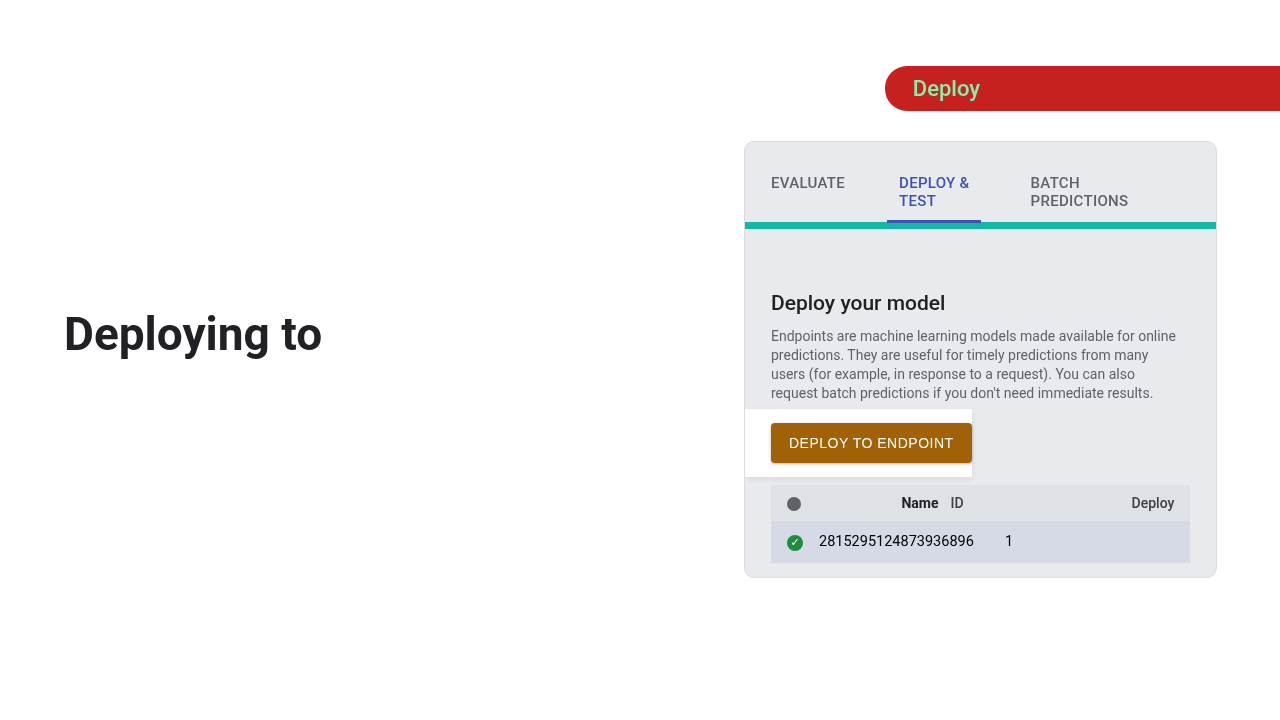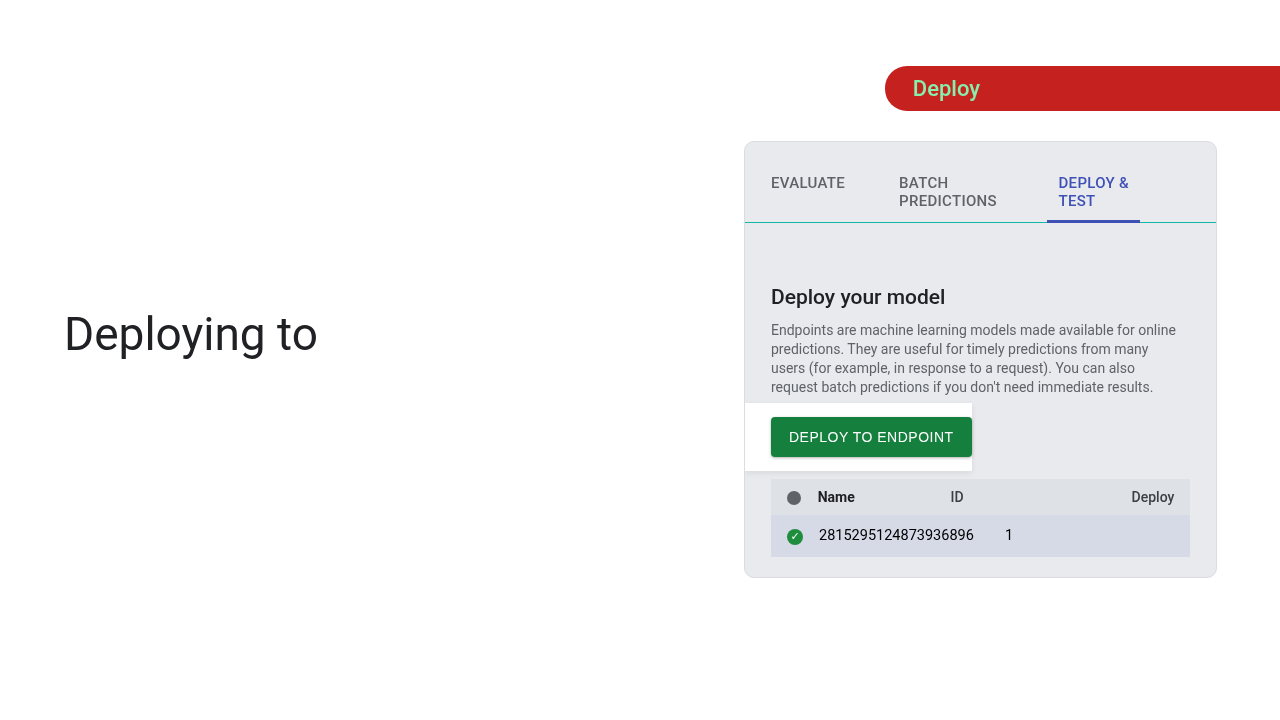--- a/index.html
+++ b/index.html
@@ -50,7 +50,7 @@
     .tabs {
       display: flex;
       padding: 0 26px;
-      border-bottom: 1px solid #14b8a6;
+      border-bottom: 7px solid #14b8a6;
       margin-top: 18px;
     }
     .tab {

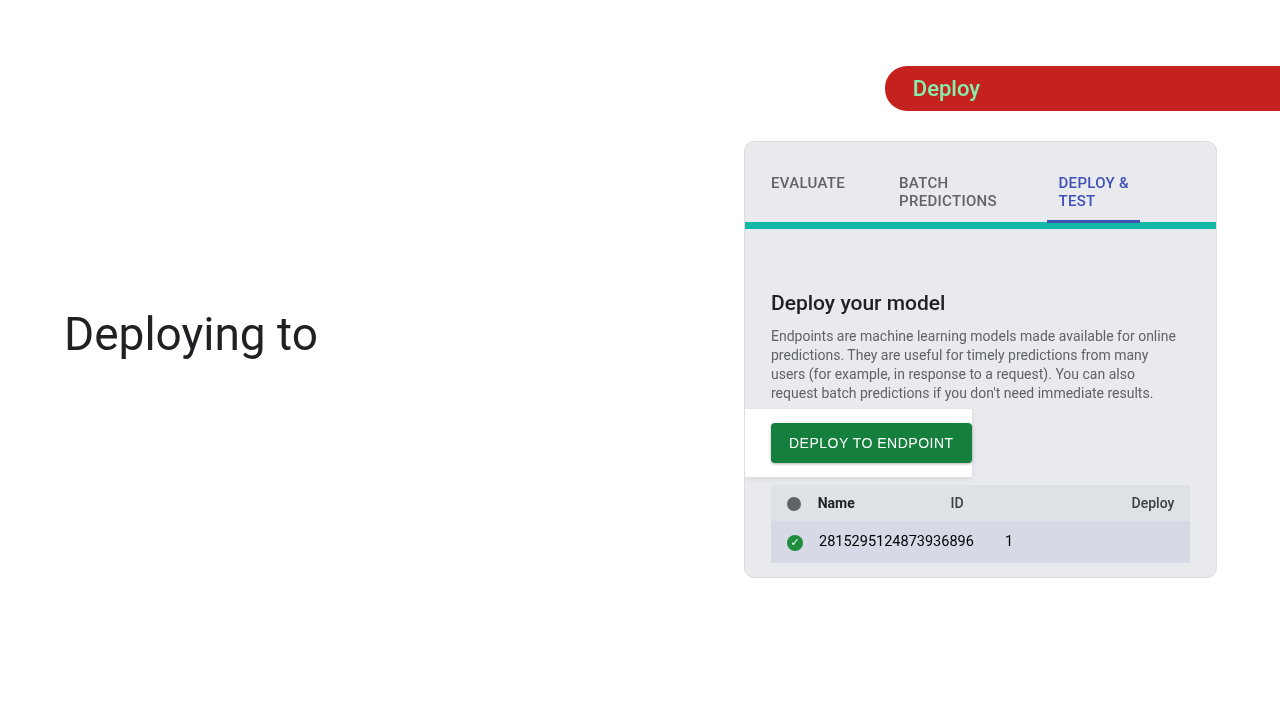--- a/index.html
+++ b/index.html
@@ -188,11 +188,11 @@
     <div class="tab">
       <span>EVALUATE</span>
     </div>
+    <div class="tab active">
+      <span>DEPLOY &amp; TEST</span>
+    </div>
     <div class="tab">
       <span>BATCH PREDICTIONS</span>
-    </div>
-    <div class="tab active">
-      <span>DEPLOY &amp; TEST</span>
     </div>
   </div>
 

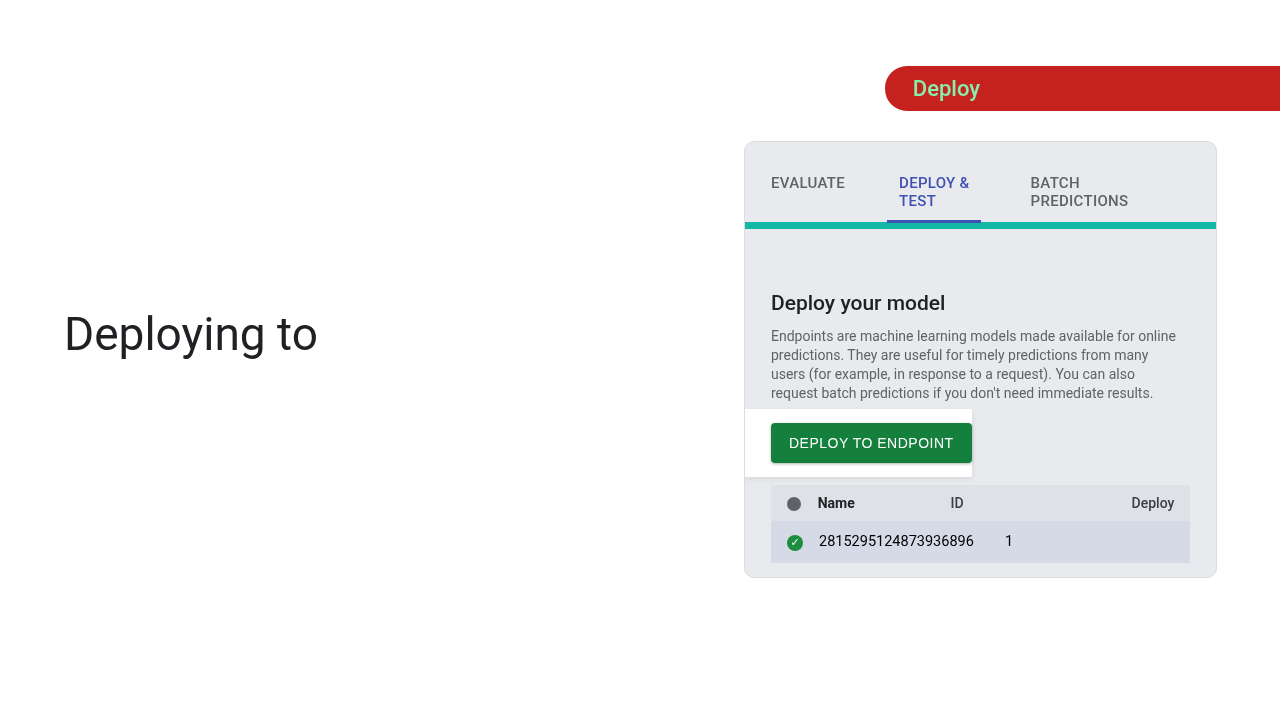--- a/index.html
+++ b/index.html
@@ -20,7 +20,7 @@
       left: 64px;
       top: 305px;
       font-size: 46px;
-      font-weight: 400;
+      font-weight: 700;
       color: #202124;
       line-height: 1.3;
     }

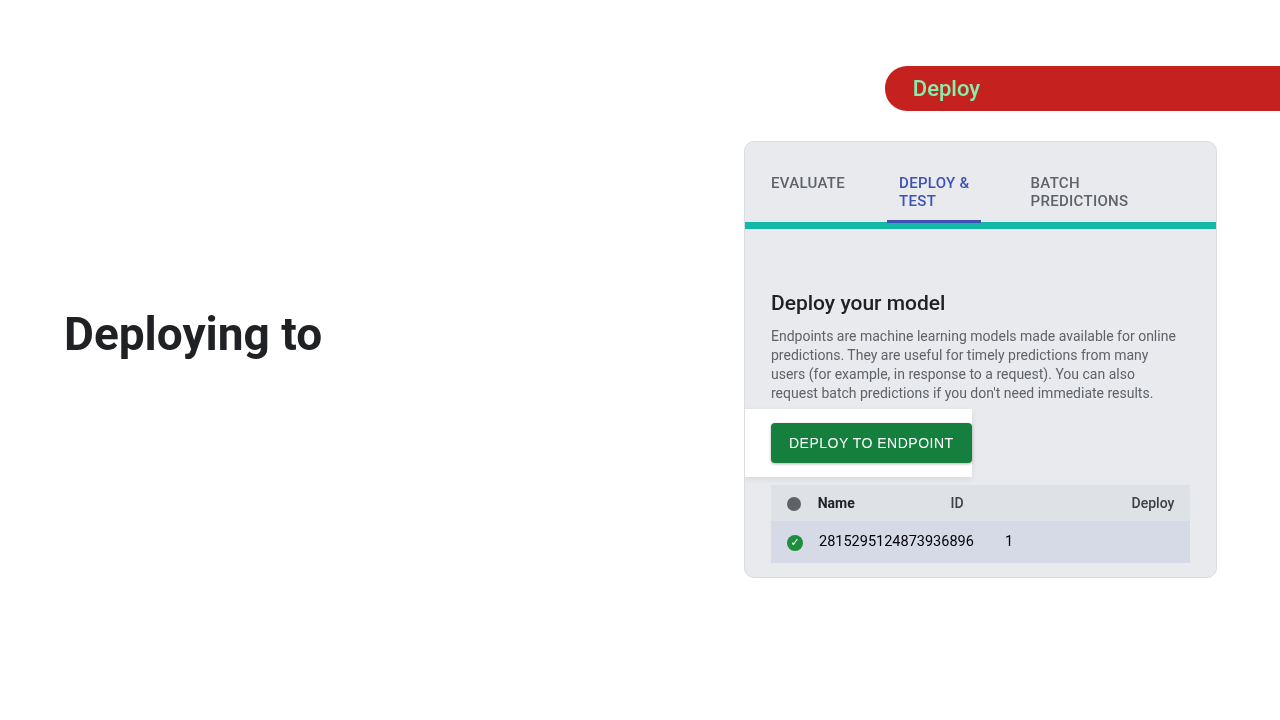--- a/index.html
+++ b/index.html
@@ -96,7 +96,7 @@
       box-shadow: 0 2px 6px rgba(0,0,0,0.08);
     }
     .deploy-btn {
-      background: #15803d;
+      background: #a16207;
       color: #ffffff;
       border: none;
       padding: 12px 18px;

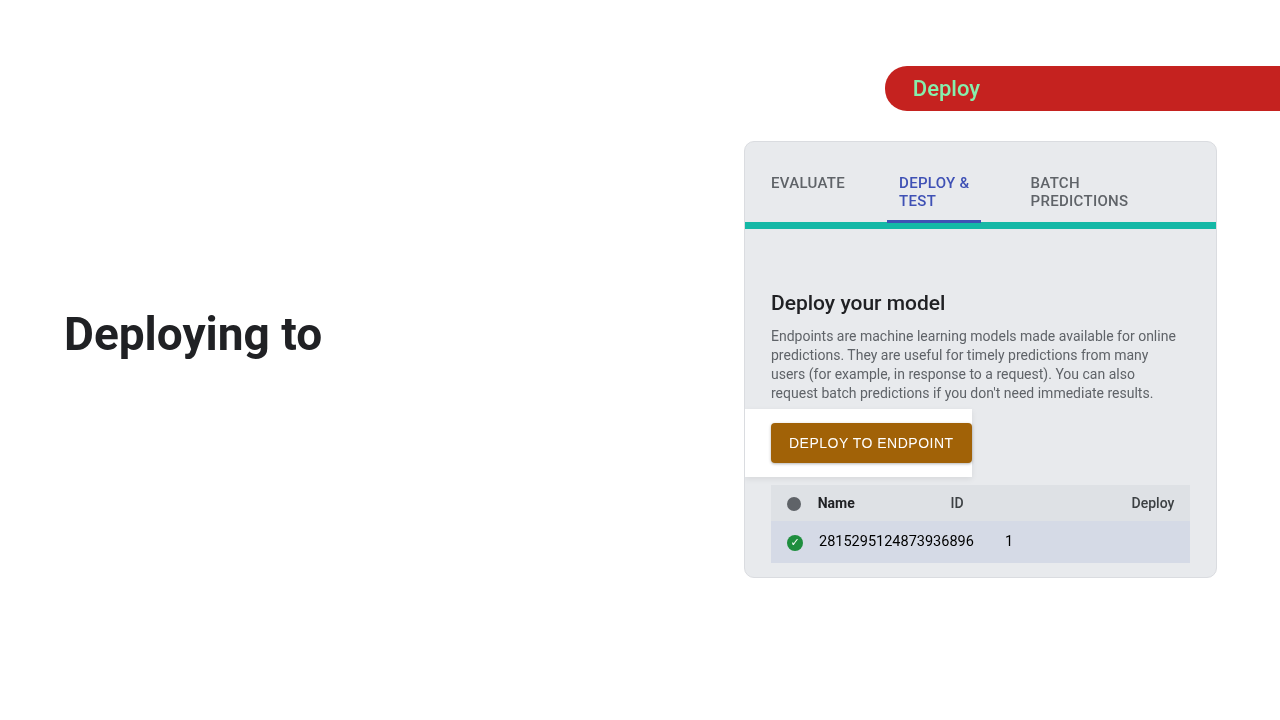--- a/index.html
+++ b/index.html
@@ -136,6 +136,7 @@
     .col-name {
       width: 136px;
       padding-right: 12px;
+      text-align: right;
     }
     .col-id {
       width: 186px;

